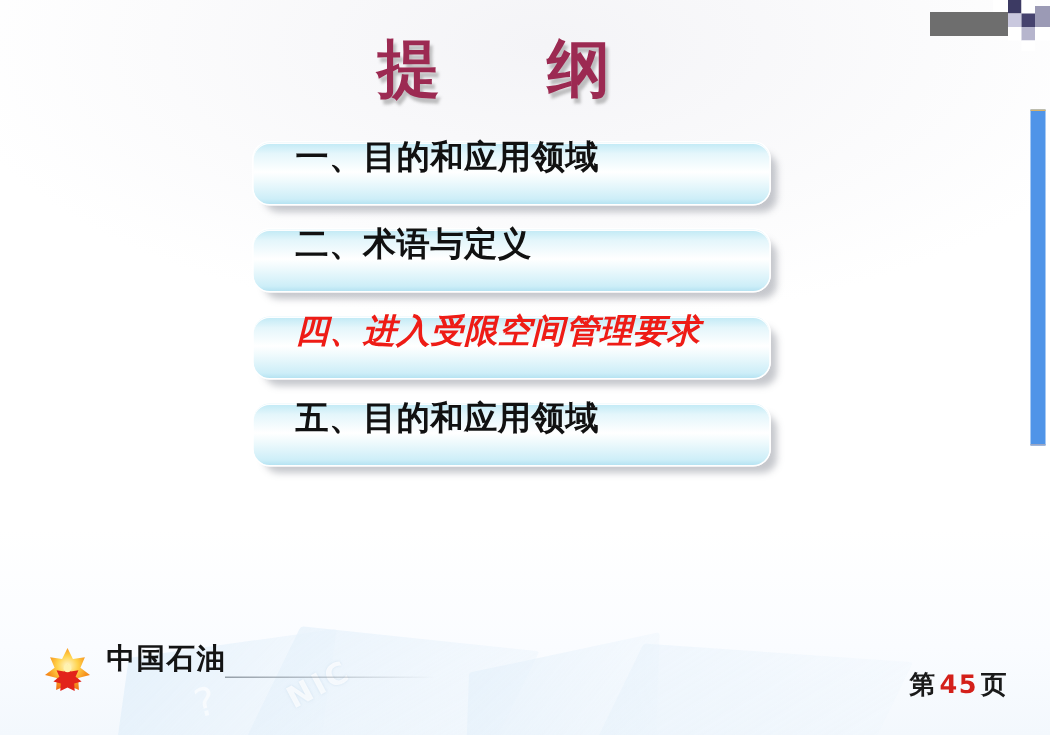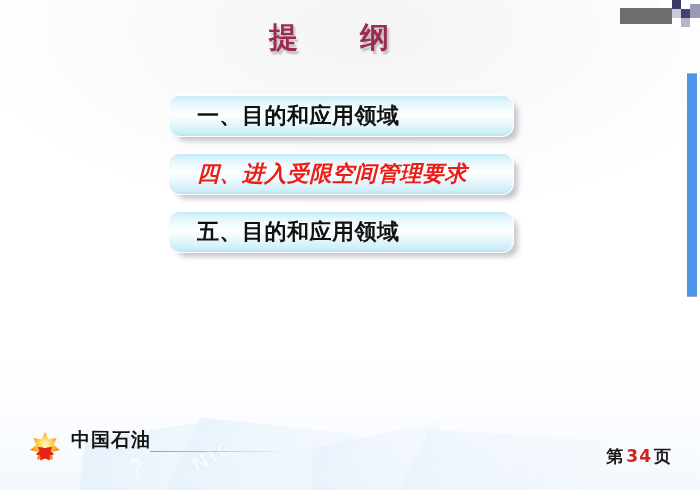--- a/index.html
+++ b/index.html
@@ -99,7 +99,7 @@
     width: 672px;
     text-align: center;
     font-family: "DejaVu Serif", "Liberation Serif", serif;
-    font-size: 29px;
+    font-size: 42px;
     font-weight: bold;
     letter-spacing: 14px;
     color: #9c2a52;

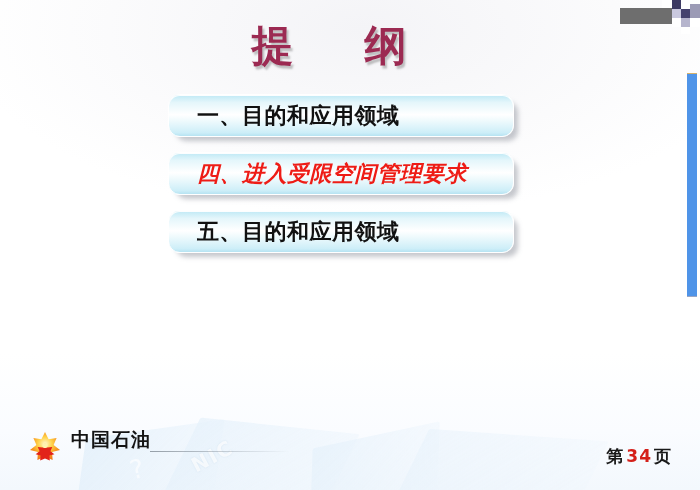--- a/index.html
+++ b/index.html
@@ -142,7 +142,7 @@
       6px 6px 5px -2px rgba(120,125,135,.42),
       inset 0 1px 0 rgba(255,255,255,.95);
     display: flex;
-    align-items: center;
+    align-items: flex-start;
   }
 
   .pill-label {

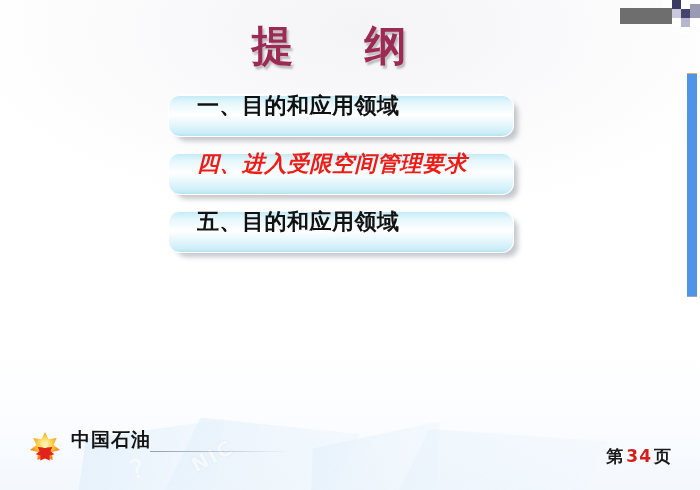--- a/index.html
+++ b/index.html
@@ -242,6 +242,11 @@
       </div>
       <div class="row">
         <div class="pill">
+          <span class="pill-label">二、术语与定义</span>
+        </div>
+      </div>
+      <div class="row">
+        <div class="pill">
           <span class="pill-label accent" style="color: rgb(238, 28, 22);">四、进入受限空间管理要求</span>
         </div>
       </div>

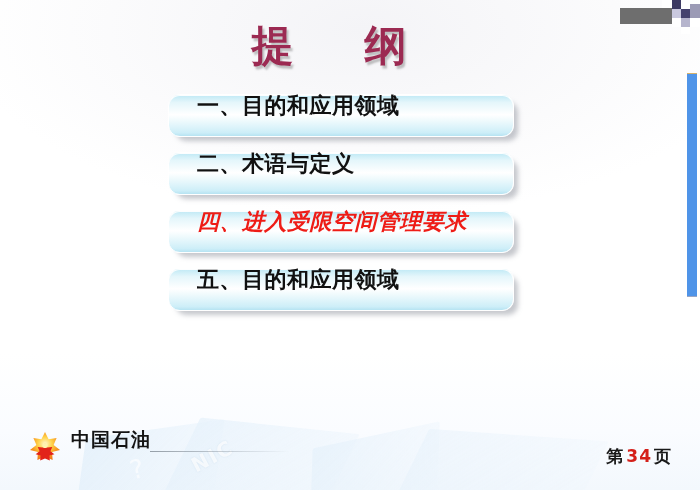--- a/index.html
+++ b/index.html
@@ -277,7 +277,7 @@
   </div>
   <div class="footer-rule"></div>
 
-  <div class="page-num"><span>第</span><span class="num">34</span><span>页</span></div>
+  <div class="page-num"><span>第</span><span class="num">45</span><span>页</span></div>
 
 </div>
 

